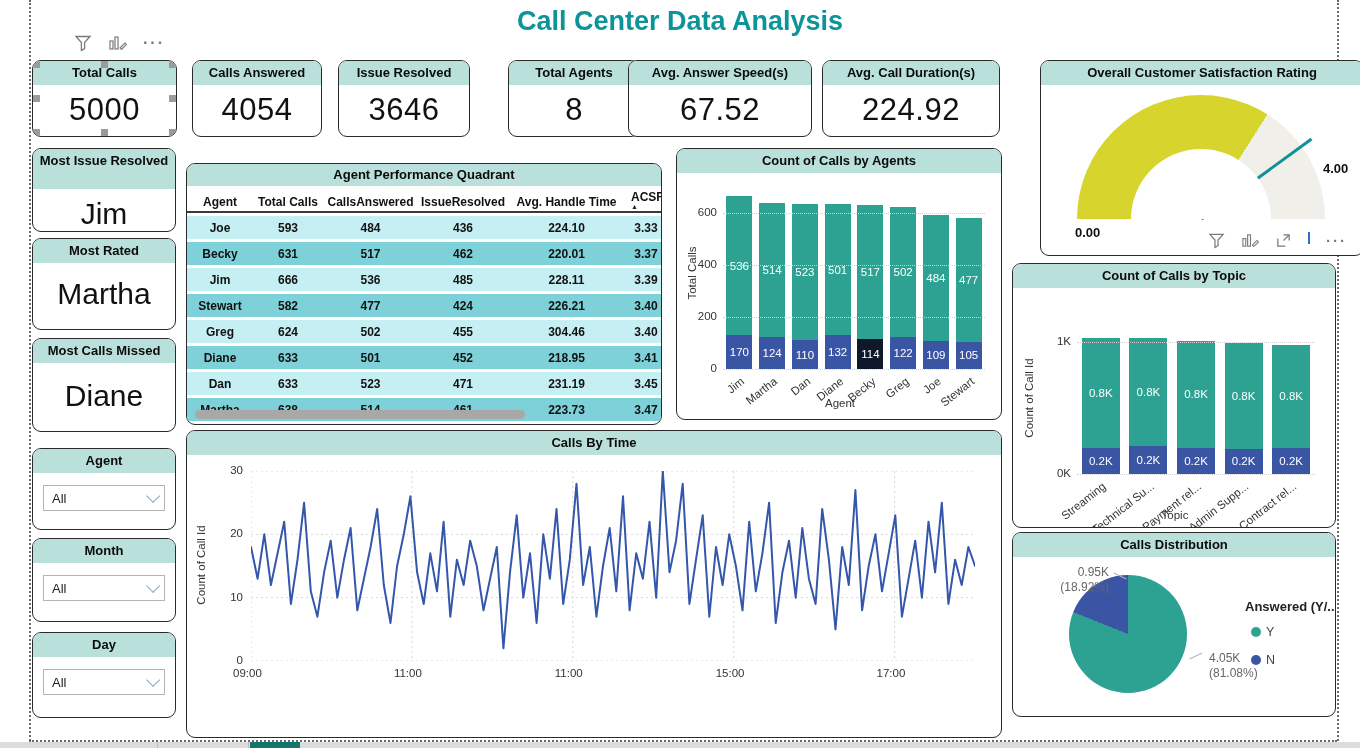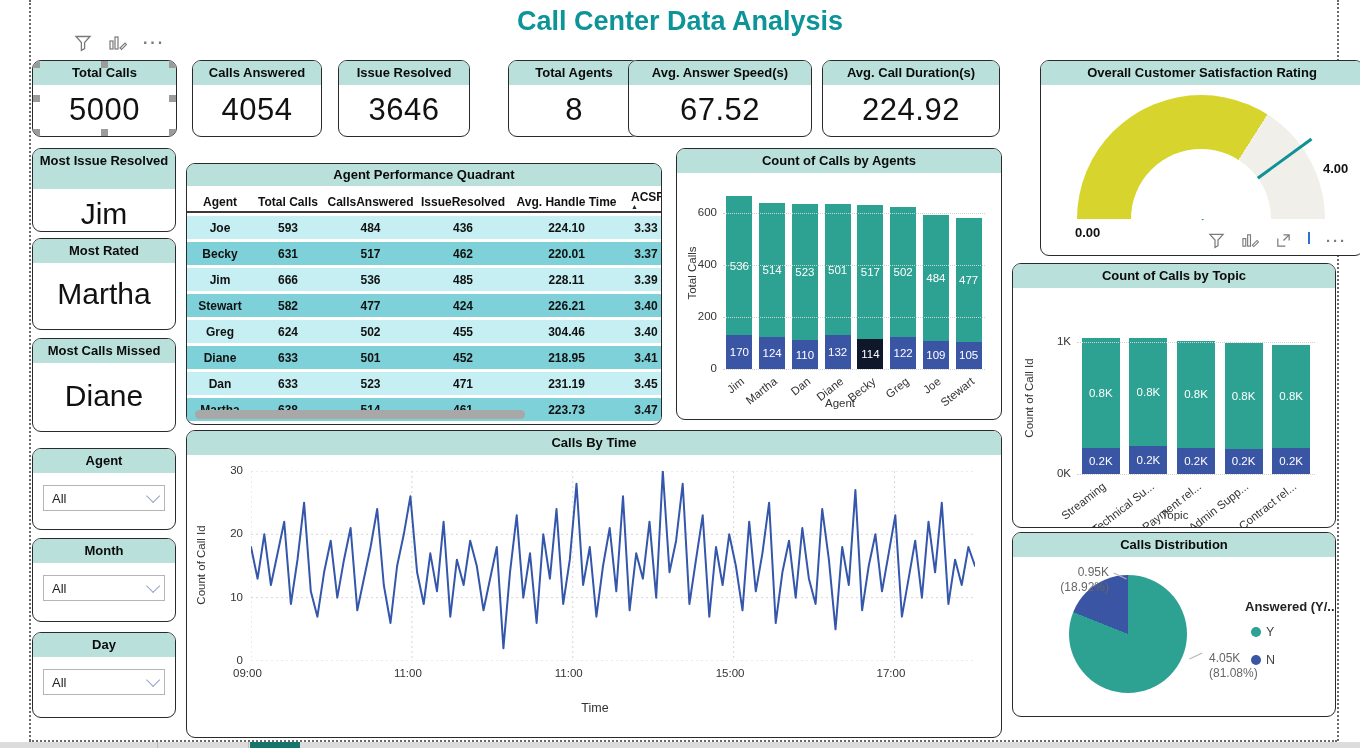--- a/index.html
+++ b/index.html
@@ -366,7 +366,6 @@
       </svg>
     <div id="lineAxes"></div>
     <div class="axis-lab rot90" style="left:-26px;top:128px">Count of Call Id</div>
-    <div class="axis-lab" style="left:0;top:270px;width:816px;text-align:center;font-size:12.5px">Time</div>
   <div class="tick-lab" style="left: 28px; top: 223px; width: 28px; text-align: right;">0</div>
       <div class="tick-lab" style="left: 28px; top: 159.667px; width: 28px; text-align: right;">10</div>
       <div class="tick-lab" style="left: 28px; top: 96.3333px; width: 28px; text-align: right;">20</div>

